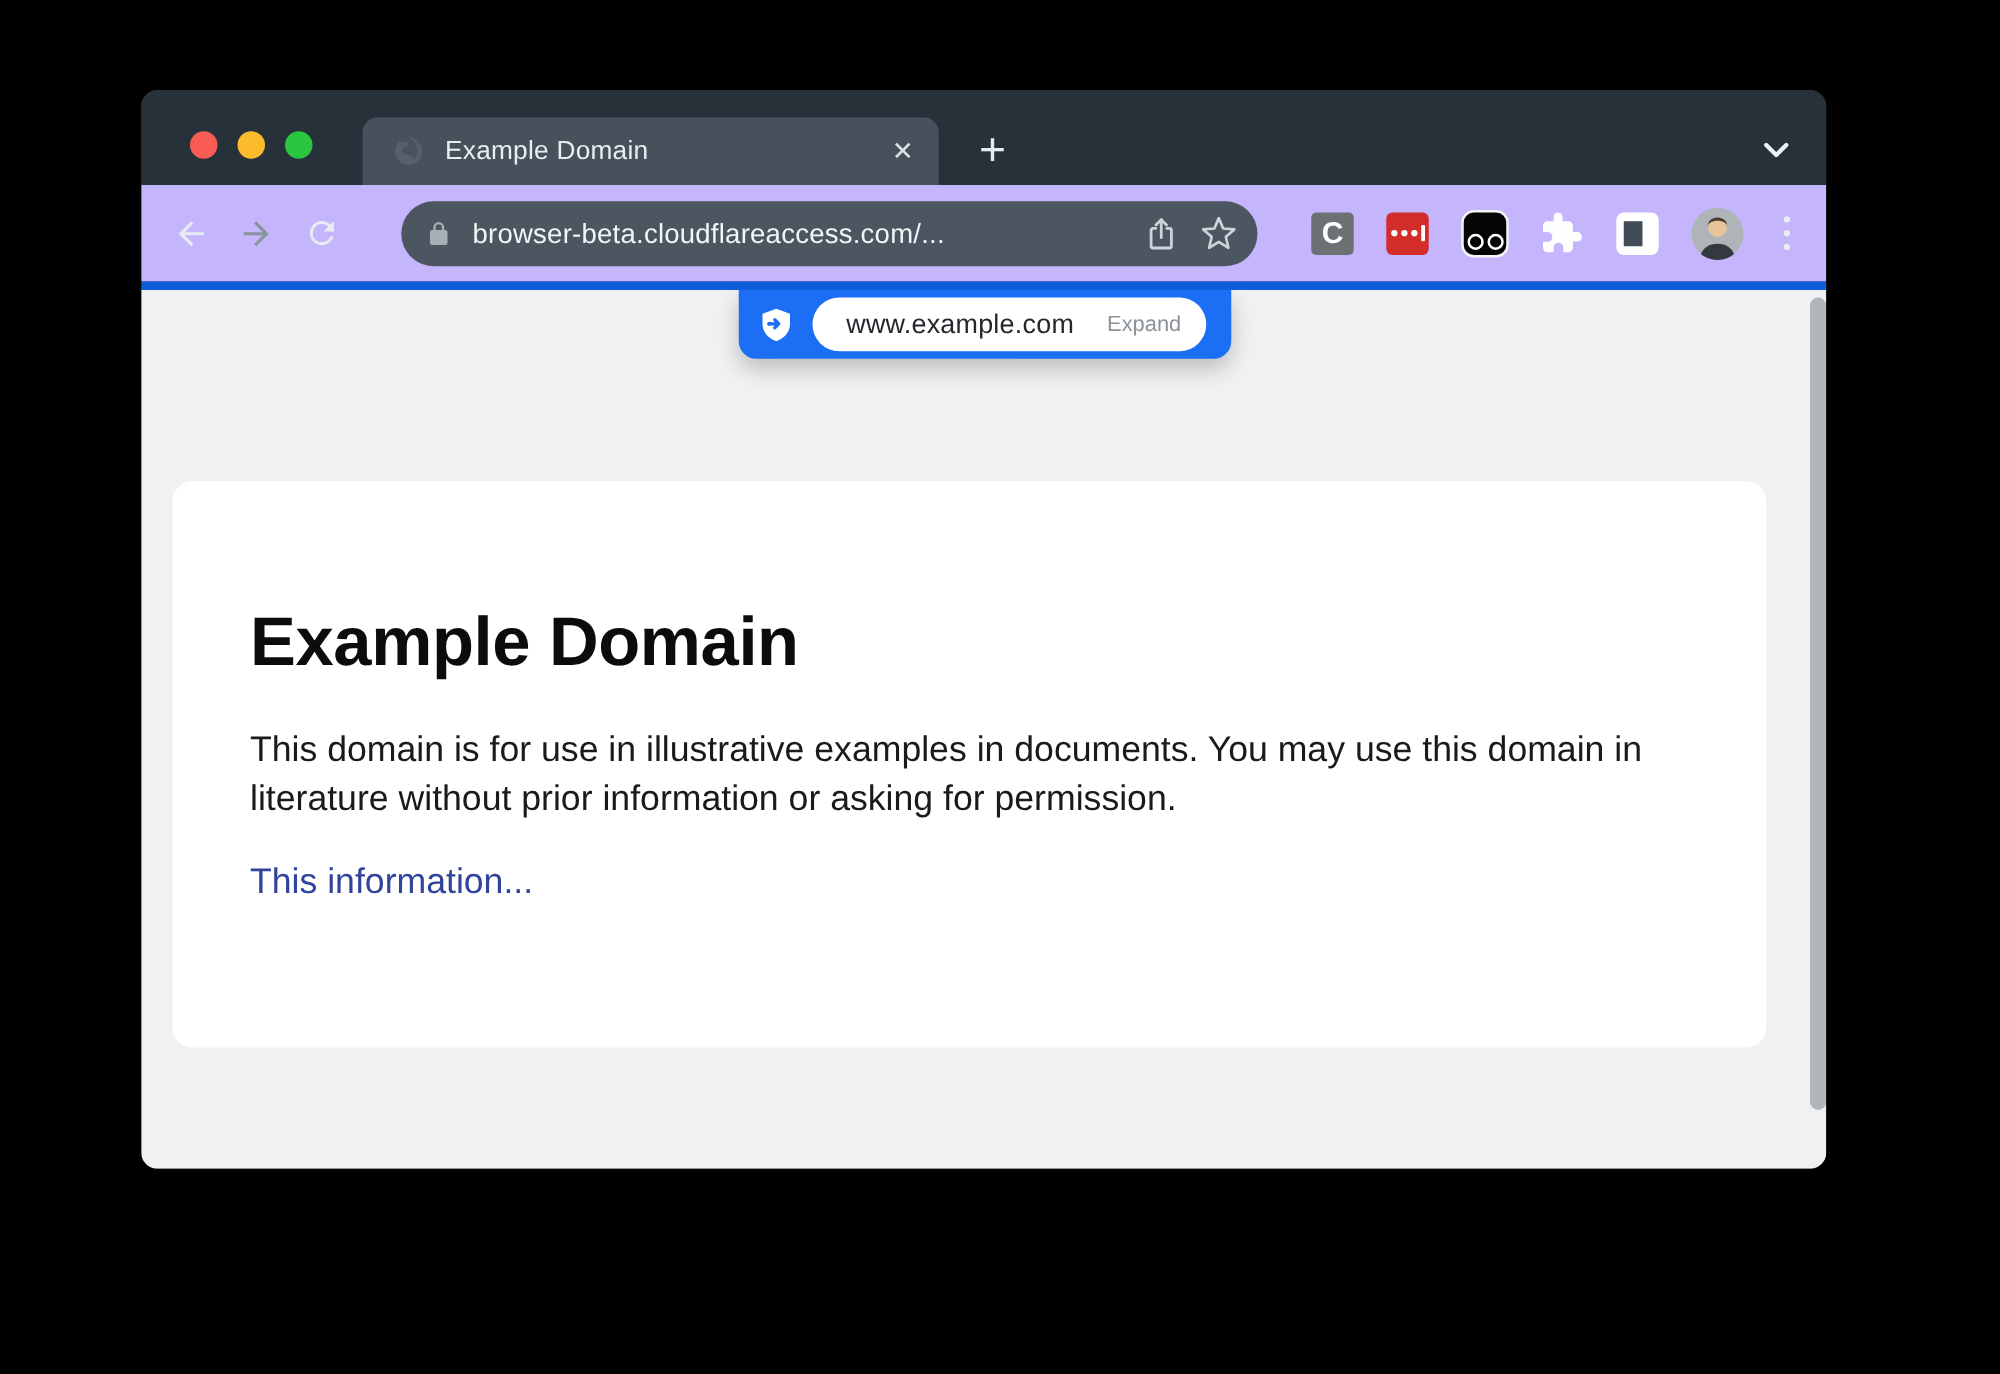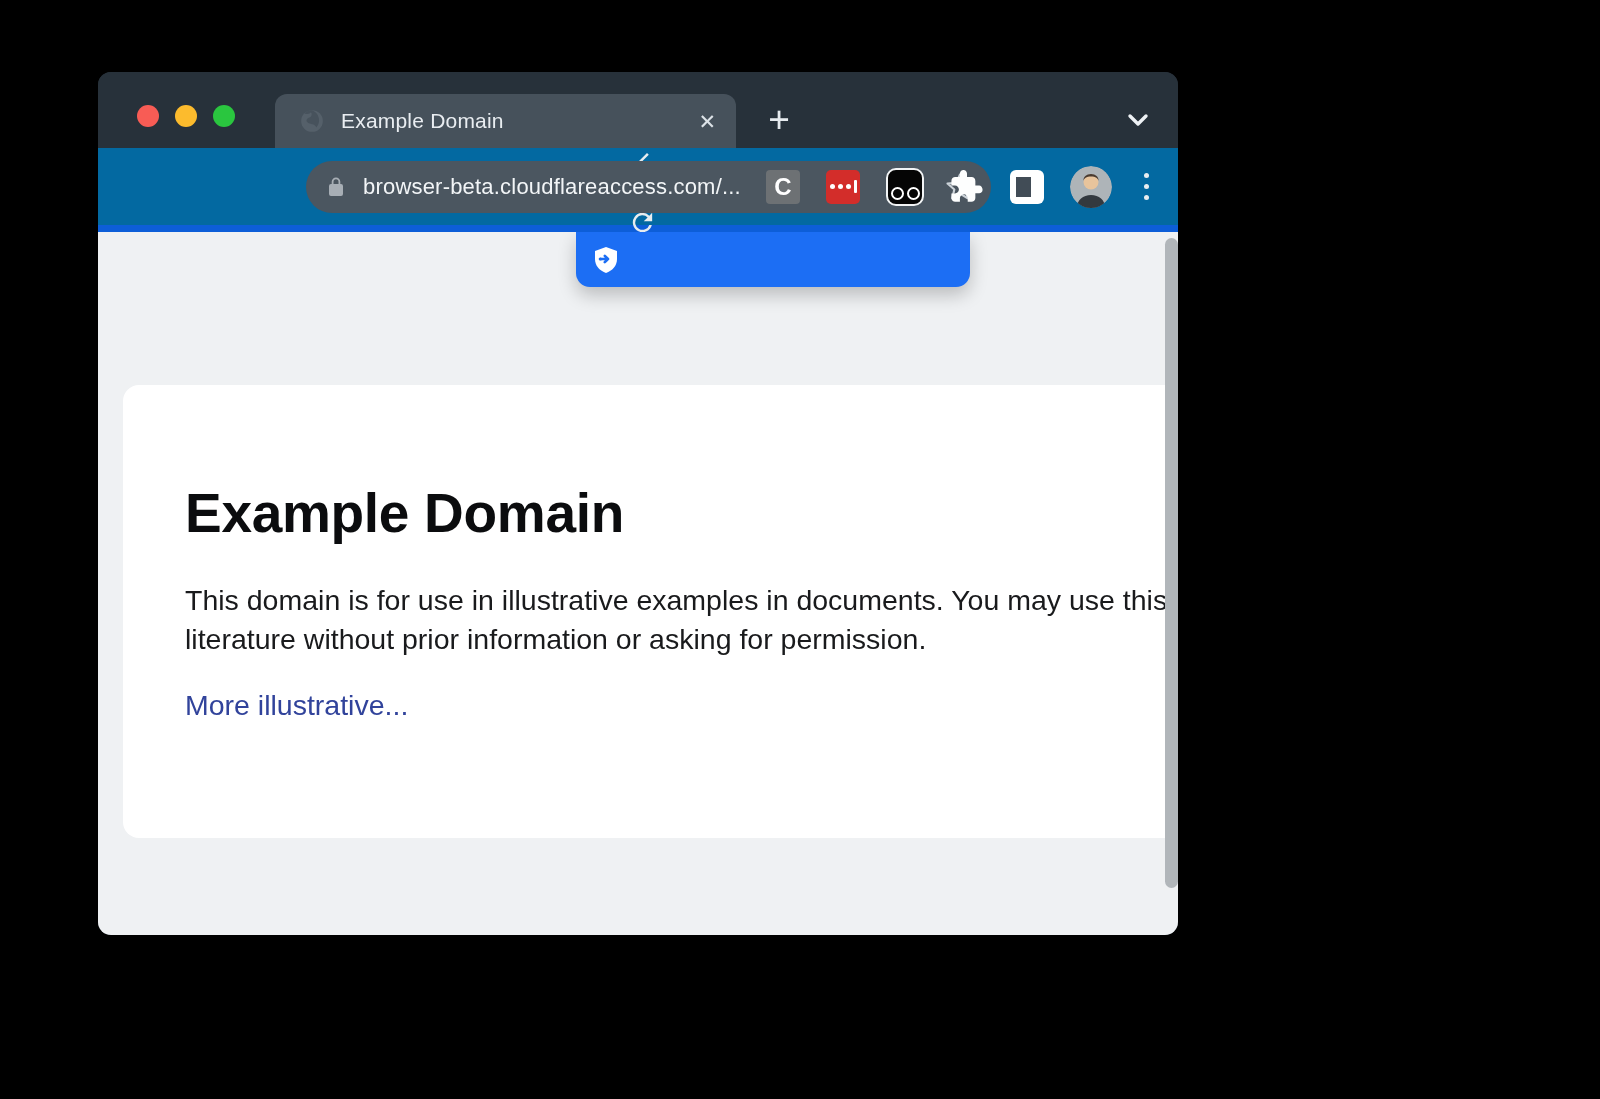--- a/index.html
+++ b/index.html
@@ -6,7 +6,7 @@
   html,body { width:1600px; height:1099px; background:#000; overflow:hidden;
               font-family:"Liberation Sans","DejaVu Sans",sans-serif; }
 
-  .window { position:absolute; left:98px; top:72px; width:1080px; height:863px;
+  .window { position:absolute; left:113px; top:72px; width:1348px; height:863px;
             border-radius:13px; background:#27313a; overflow:hidden; }
 
   

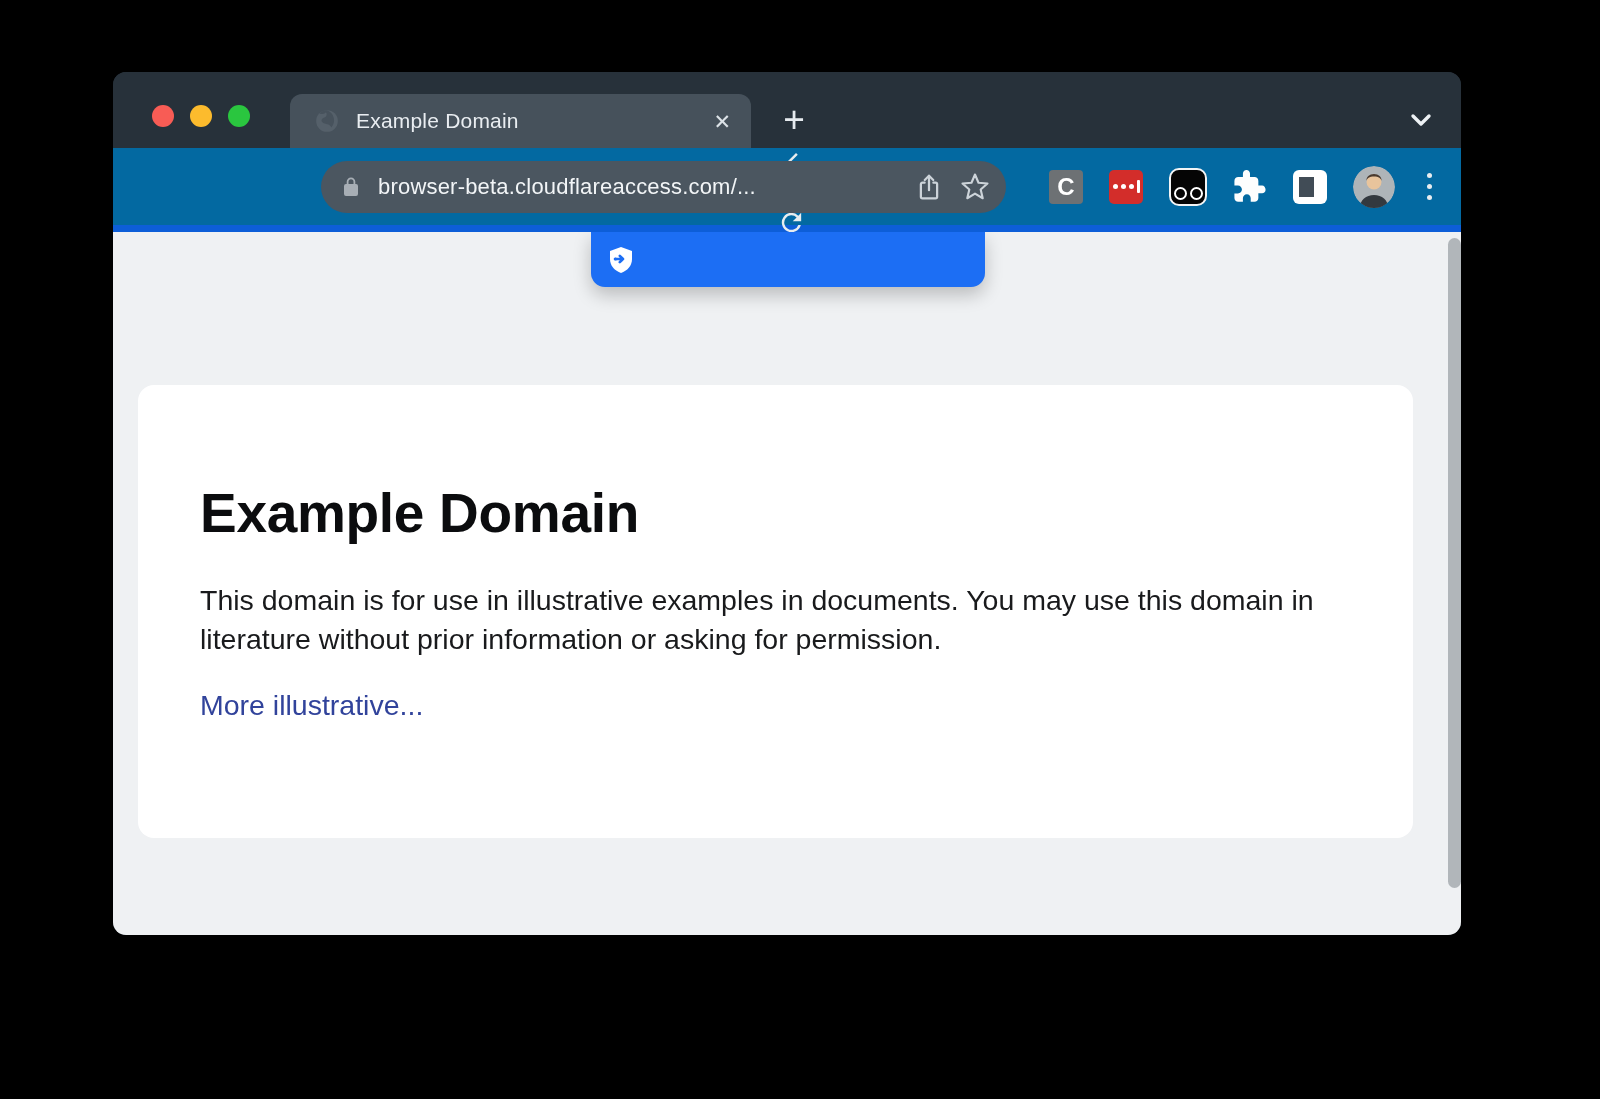--- a/index.html
+++ b/index.html
@@ -32,8 +32,8 @@
                  color:#eef2f5; }
 
   
-  .toolbar { position:relative; height:77px; background:#0369a1;
-             display:flex; align-items:center;flex-direction:column; }
+  .toolbar { position:relative; height:77px; background:#c4b5fd;
+             display:flex; align-items:center; }
   .nav-btn { width:44px; height:44px; display:flex; align-items:center;
              justify-content:center; margin-left:8px; color:#e7ecef; }
   .nav-btn:first-child { margin-left:18px; }

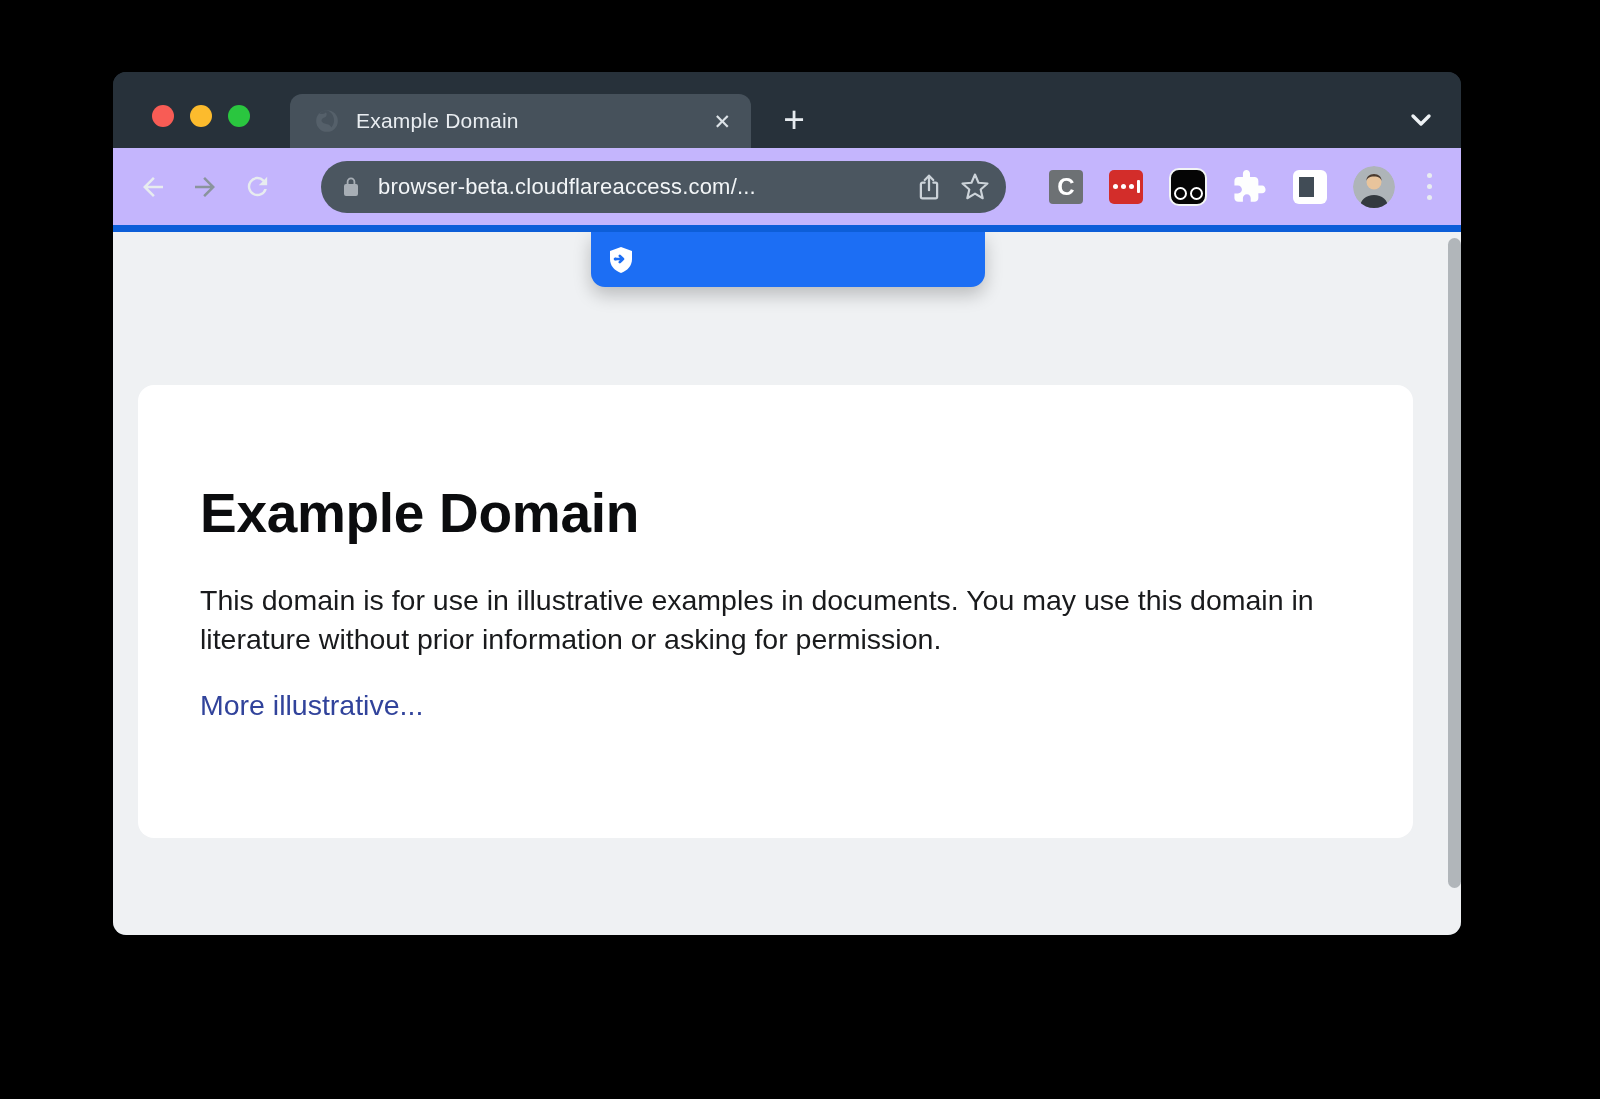--- a/index.html
+++ b/index.html
@@ -226,6 +226,10 @@
           <circle cx="10.5" cy="15" r="1.6" fill="#1c6ef4"></circle>
         </svg>
       </span>
+      <div class="badge-pill">
+        <span class="badge-domain">www.example.com</span>
+        <span class="badge-expand">Expand</span>
+      </div>
     </div>
 
     <div class="card">

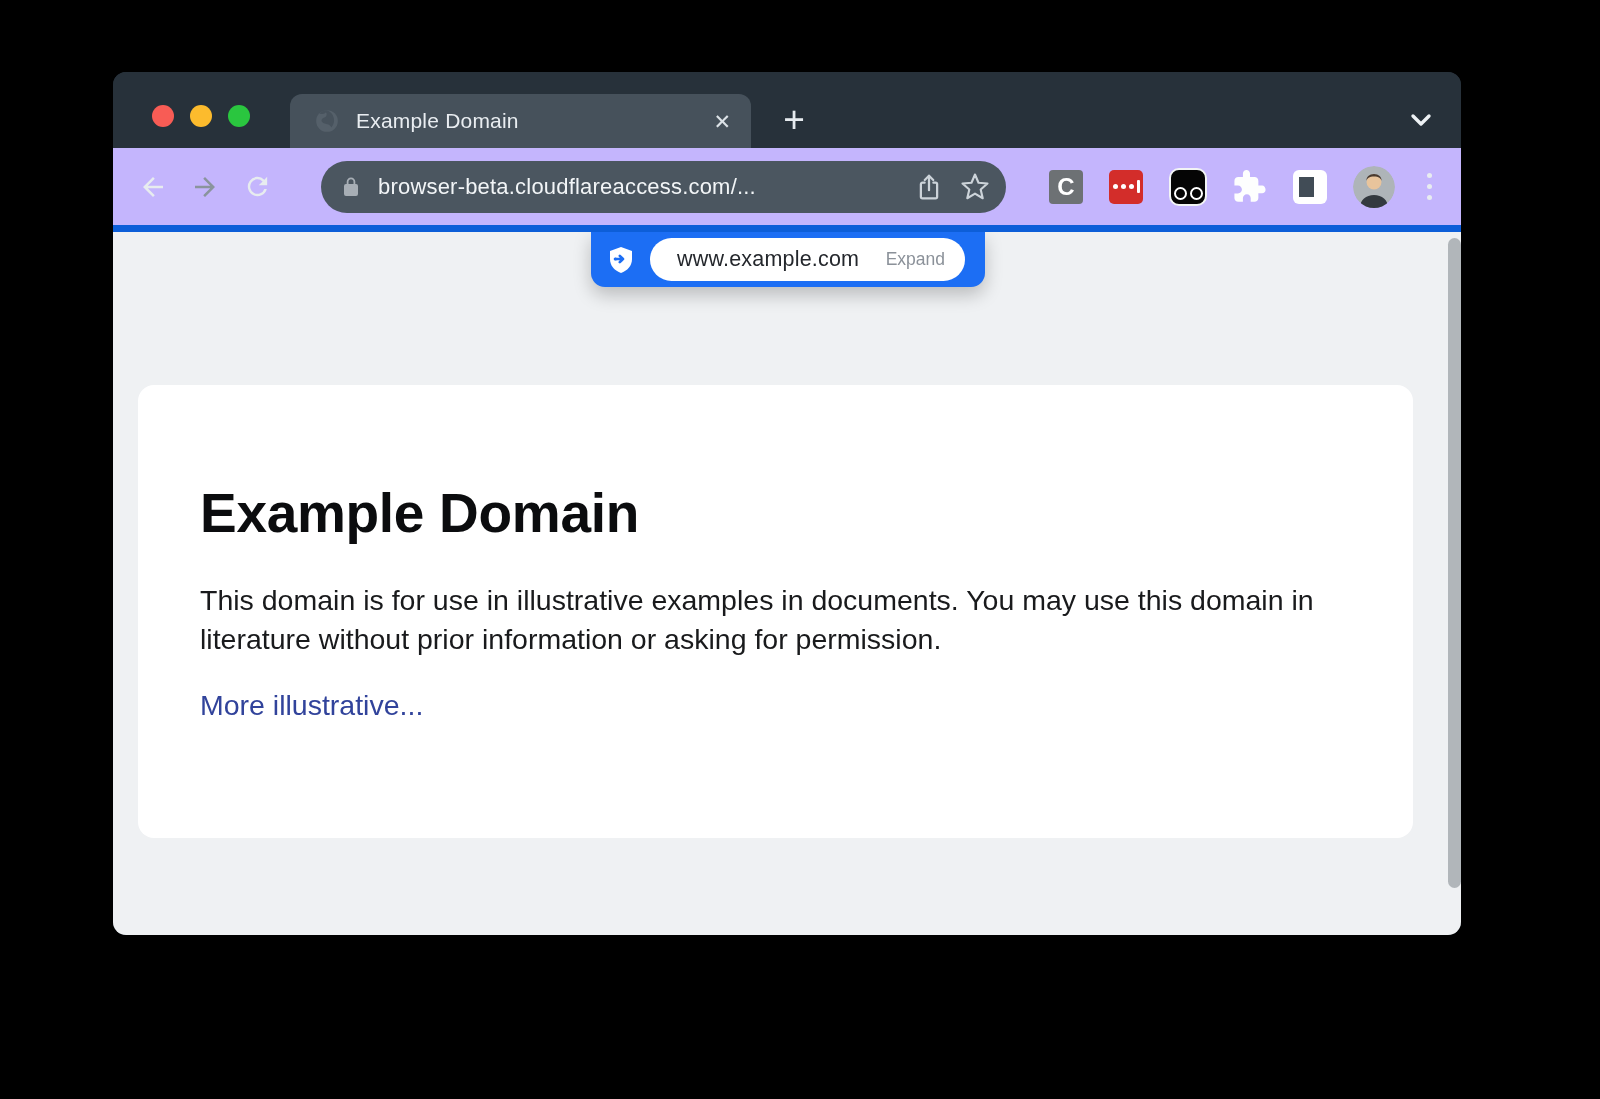--- a/index.html
+++ b/index.html
@@ -235,7 +235,7 @@
     <div class="card">
       <h1 class="page-heading">Example Domain</h1>
       <p class="page-para">This domain is for use in illustrative examples in documents. You may use this domain in literature without prior information or asking for permission.</p>
-      <a class="page-link" href="#">More illustrative...</a>
+      <a class="page-link" href="#">This information...</a>
     </div>
 
     <div class="scroll-thumb"></div>

